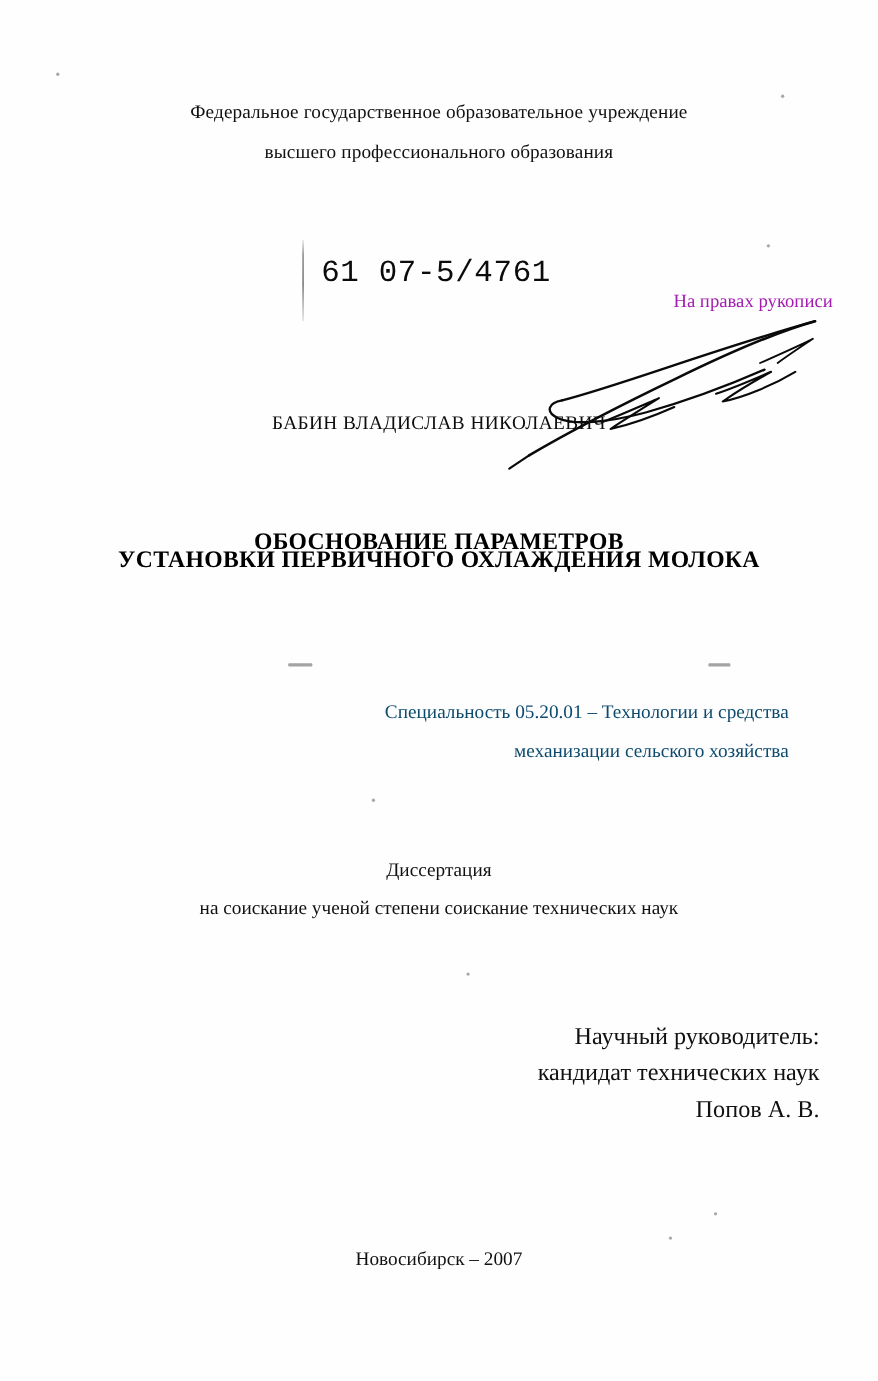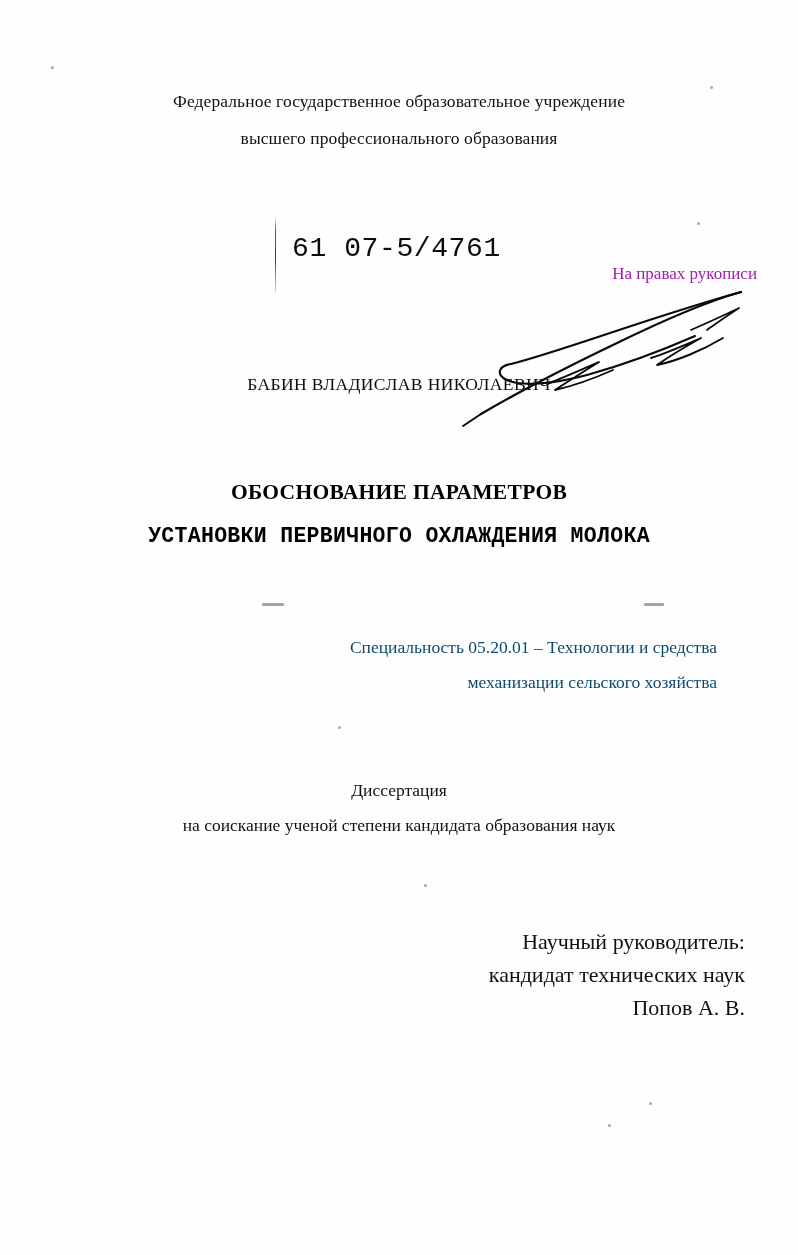--- a/index.html
+++ b/index.html
@@ -99,7 +99,7 @@
     color: #000;
   }
   .title-l1 { top: 480px; }
-  .title-l2 { top: 524px; font-family: Liberation Mono, monospace; }
+  .title-l2 { top: 496px; }
 
   
   .smudge {

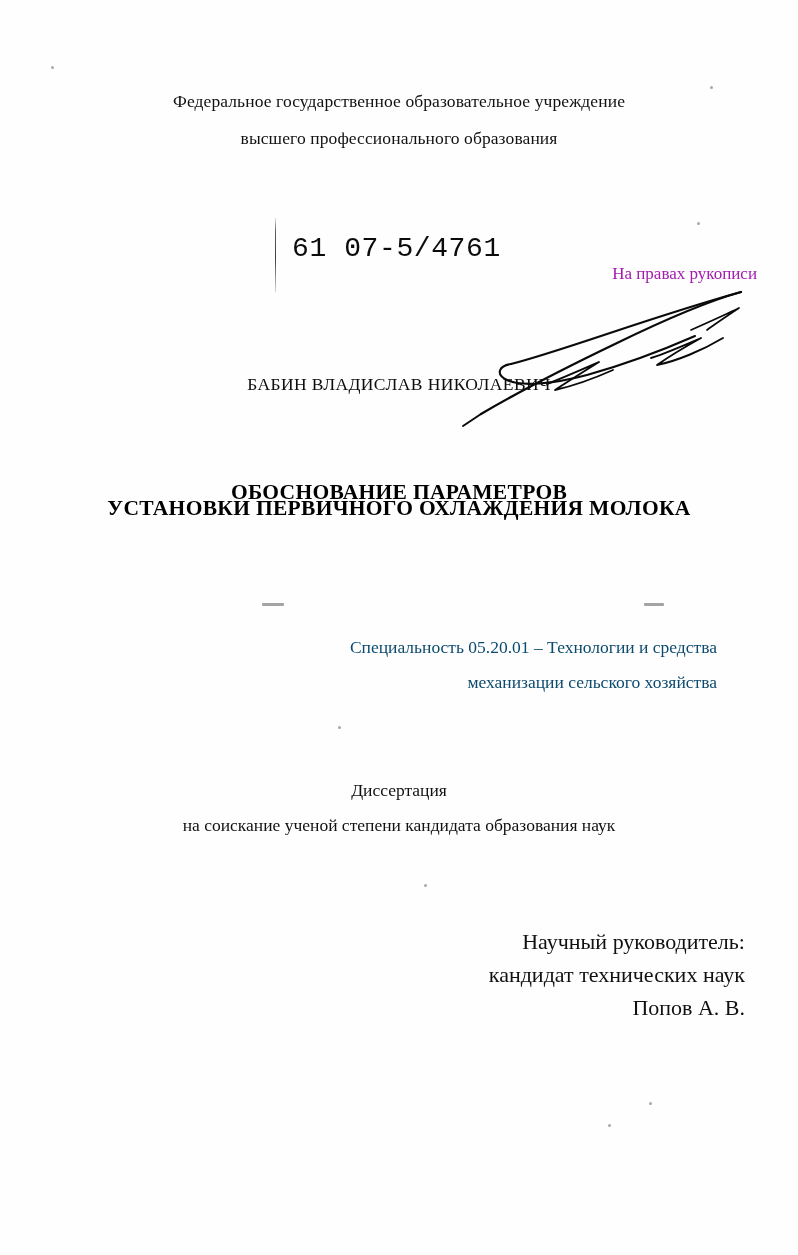--- a/index.html
+++ b/index.html
@@ -211,7 +211,7 @@
   <div class="abs specialty spec-l2">механизации сельского хозяйства</div>
 
   <div class="abs degree degree-l1">Диссертация</div>
-  <div class="abs degree degree-l2">на соискание ученой степени кандидата образования наук</div>
+  <div class="abs degree degree-l2">на соискание ученой степени соискание технических наук</div>
 
   <div class="abs advisor adv-l1">Научный руководитель:</div>
   <div class="abs advisor adv-l2">кандидат технических наук</div>

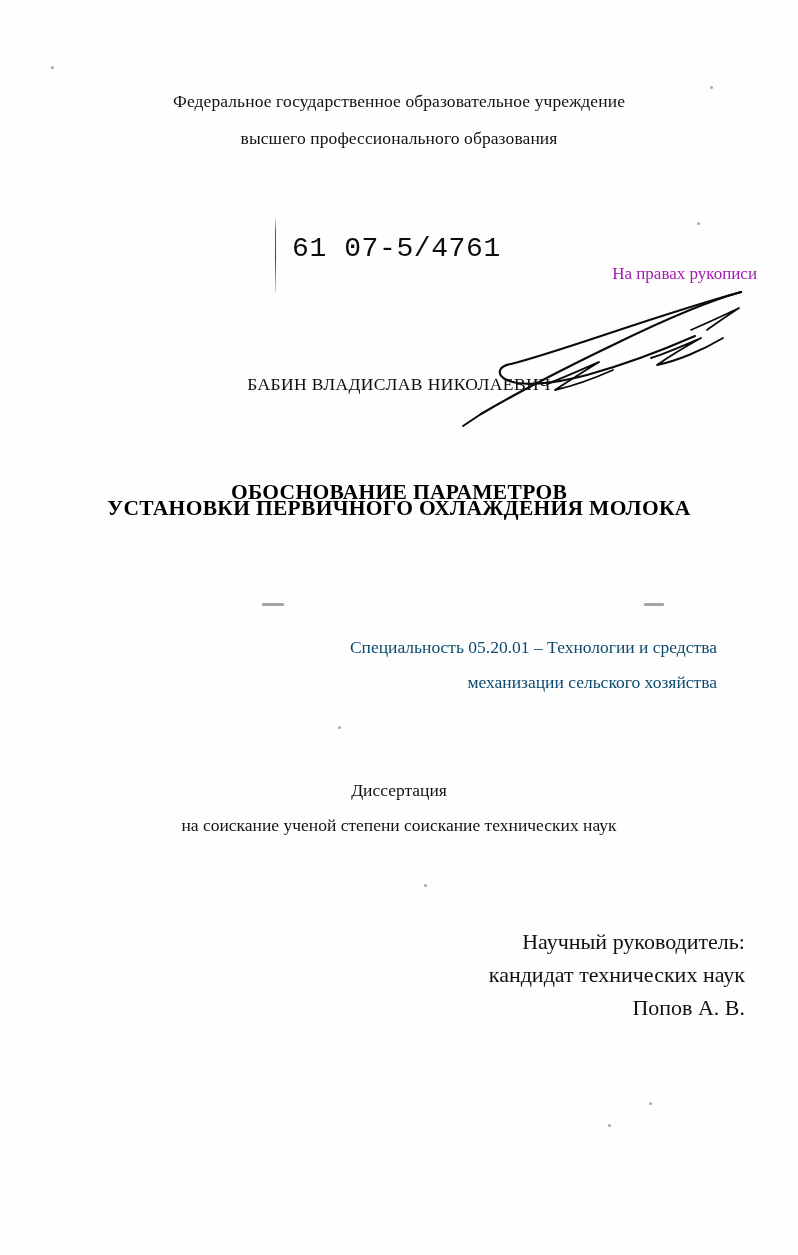--- a/index.html
+++ b/index.html
@@ -217,6 +217,7 @@
   <div class="abs advisor adv-l2">кандидат технических наук</div>
   <div class="abs advisor adv-l3">Попов А. В.</div>
 
+  <div class="abs place-year">Новосибирск – 2007</div>
 
 </div>
 

